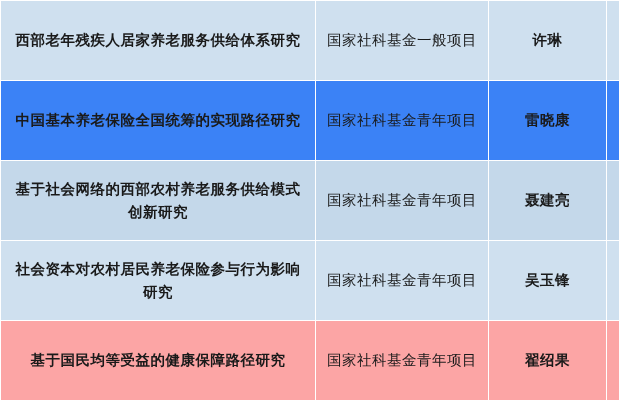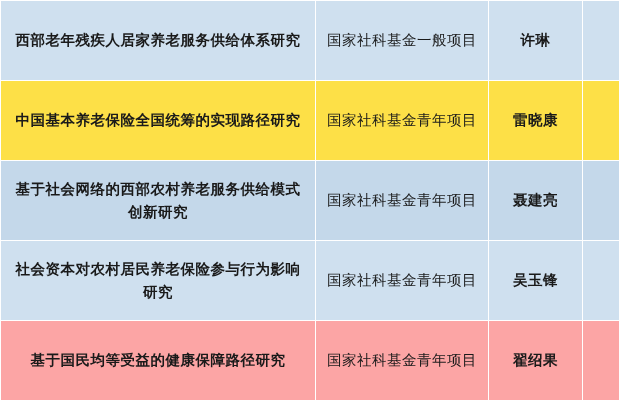--- a/index.html
+++ b/index.html
@@ -46,7 +46,7 @@
   }
   td.col-person {
     width: 85px;
-    padding: 6px 4px;
+    padding: 6px 16px;
     font-size: 14.5px;
     font-weight: bold;
     letter-spacing: 0.5px;

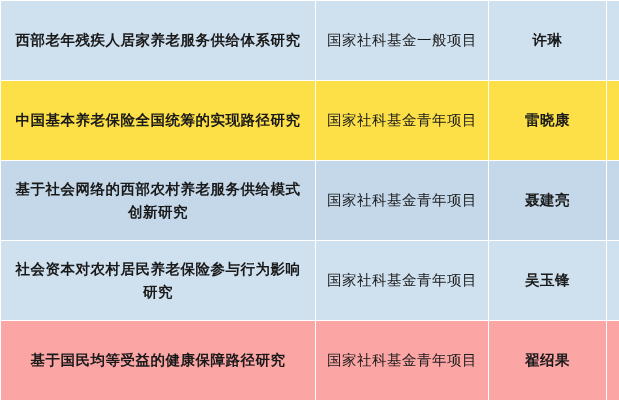--- a/index.html
+++ b/index.html
@@ -59,7 +59,7 @@
     font-family: "Liberation Serif", serif;
   }
   tr.row-0 td { background: #cfe0ef; }
-  tr.row-1 td { background: #fde047; }
+  tr.row-1 td { background: #3b82f6; }
   tr.row-2 td { background: #c4d8ea; }
   tr.row-3 td { background: #cfe0ef; }
   tr.row-4 td { background: #fca5a5; }

